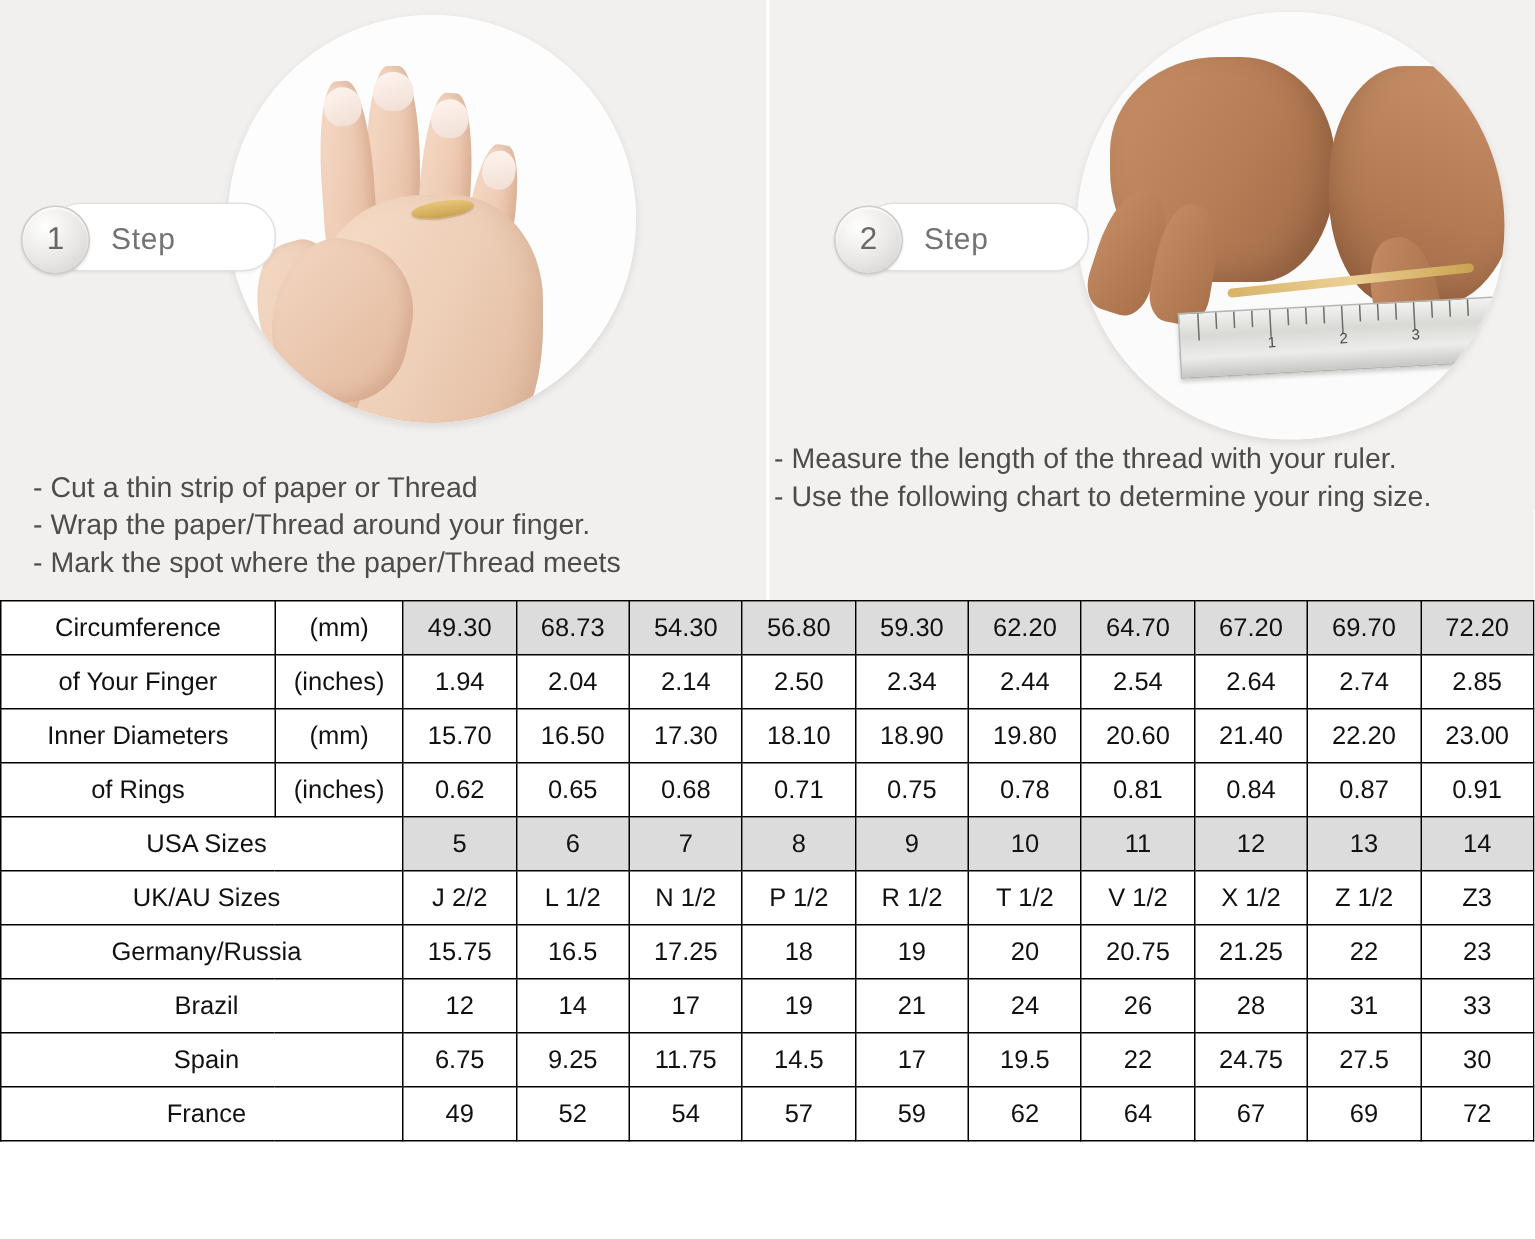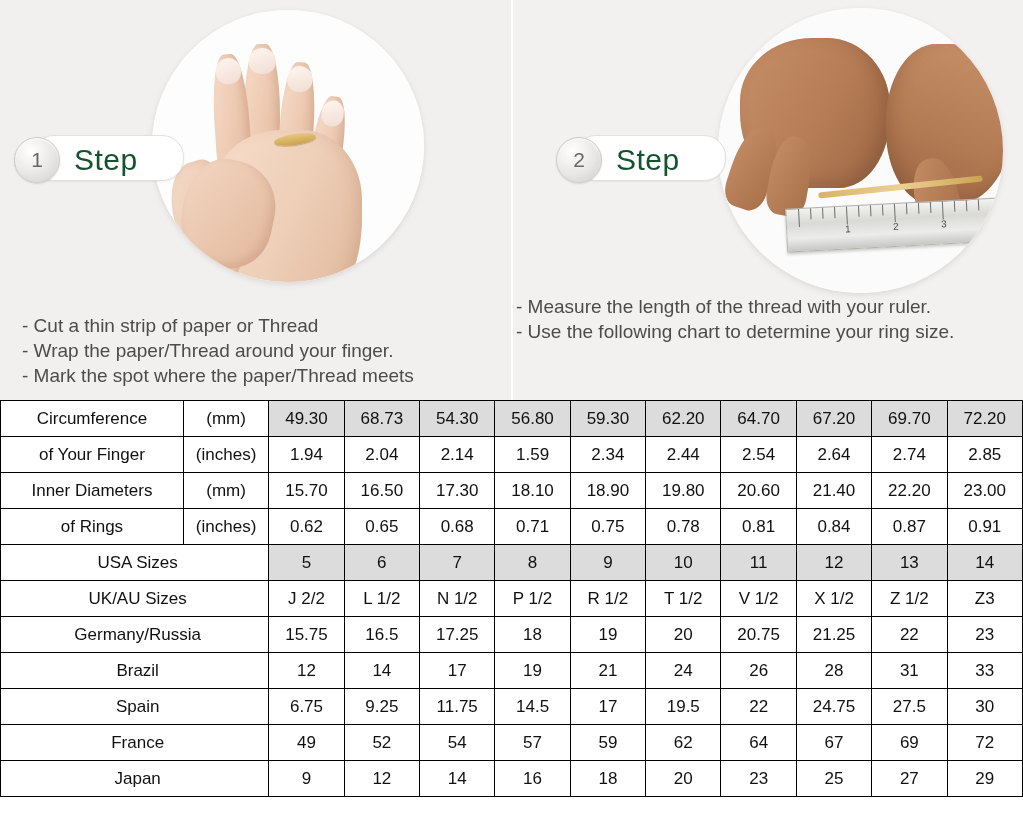--- a/index.html
+++ b/index.html
@@ -92,8 +92,8 @@
     z-index: 2;
     margin-left: 14px;
     margin-top: 6px;
-    font-size: 30px;
-    color: #14532d;
+    font-size: 20px;
+    color: #737373;
     letter-spacing: 0.5px;
   }
 

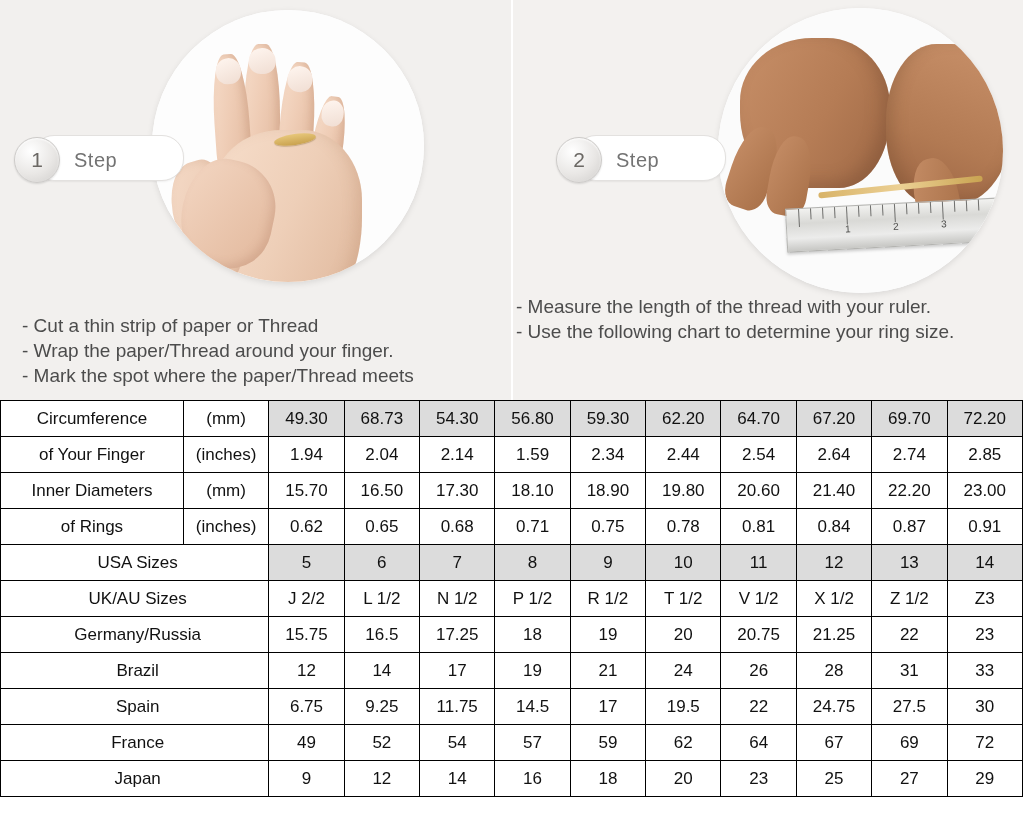--- a/index.html
+++ b/index.html
@@ -417,7 +417,7 @@
           <td>1.94</td>
           <td>2.04</td>
           <td>2.14</td>
-          <td>1.59</td>
+          <td>2.50</td>
           <td>2.34</td>
           <td>2.44</td>
           <td>2.54</td>

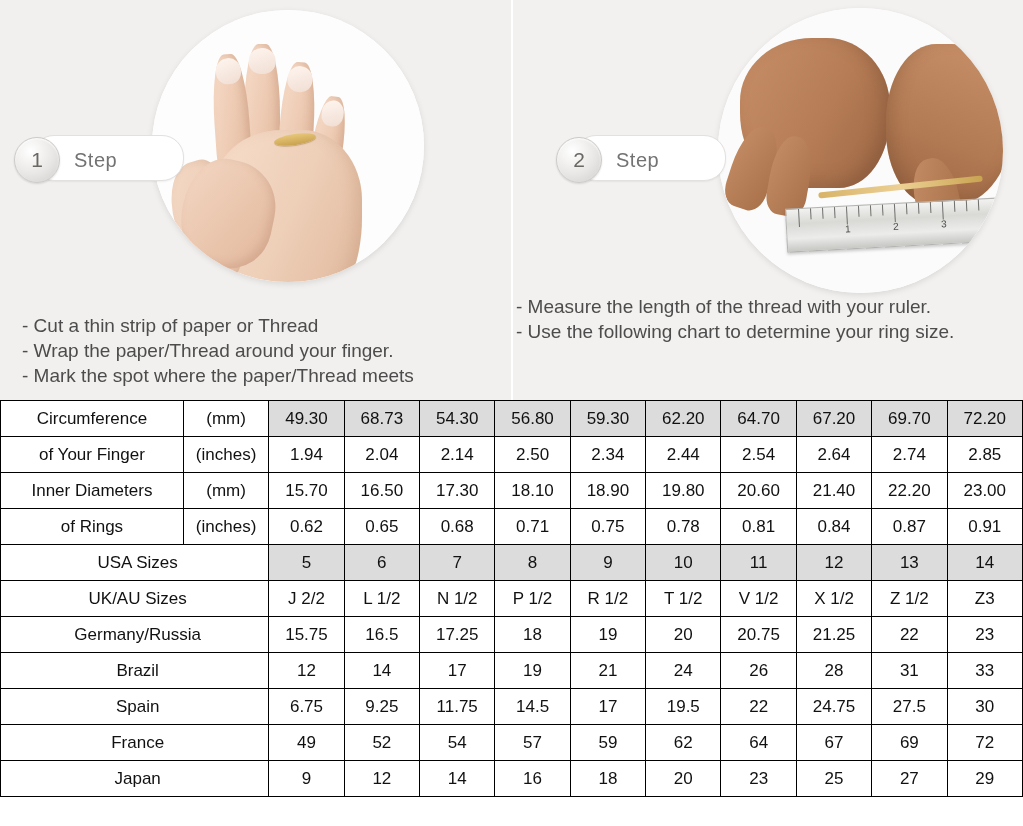--- a/index.html
+++ b/index.html
@@ -540,19 +540,6 @@
           <td>72</td>
         </tr>
 
-        <tr>
-          <td class="rowlabel left" colspan="2">Japan</td>
-          <td>9</td>
-          <td>12</td>
-          <td>14</td>
-          <td>16</td>
-          <td>18</td>
-          <td>20</td>
-          <td>23</td>
-          <td>25</td>
-          <td>27</td>
-          <td>29</td>
-        </tr>
 
       </tbody>
     </table>

